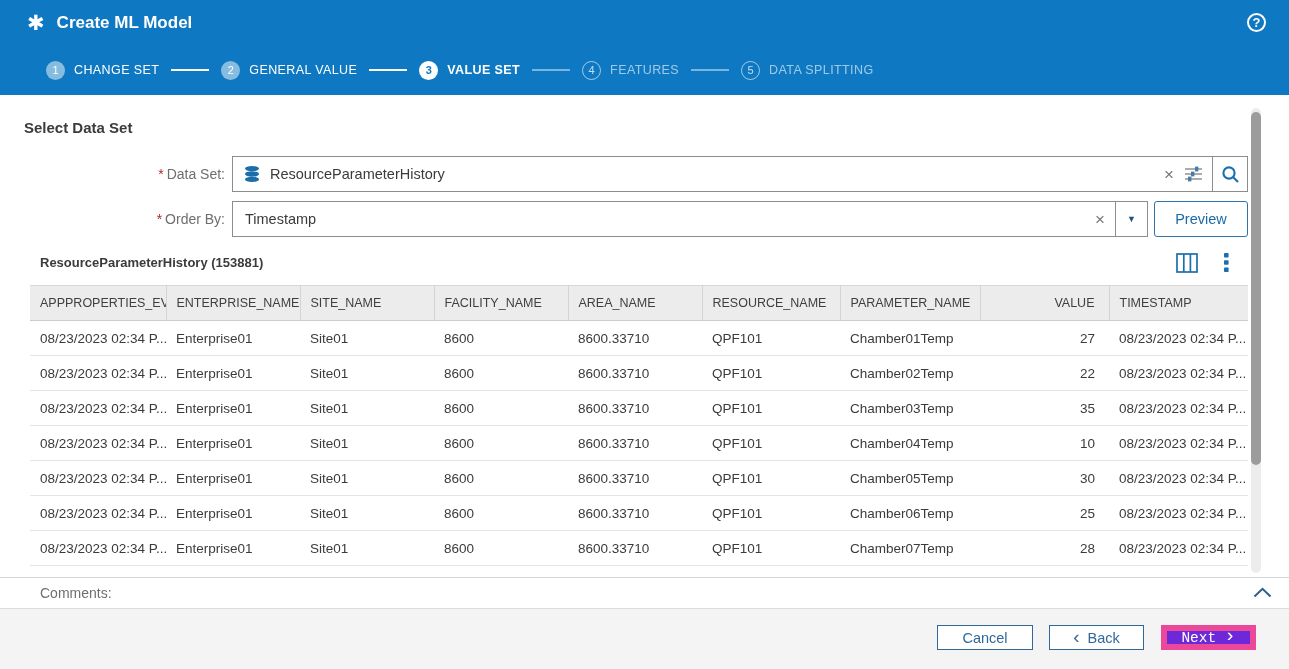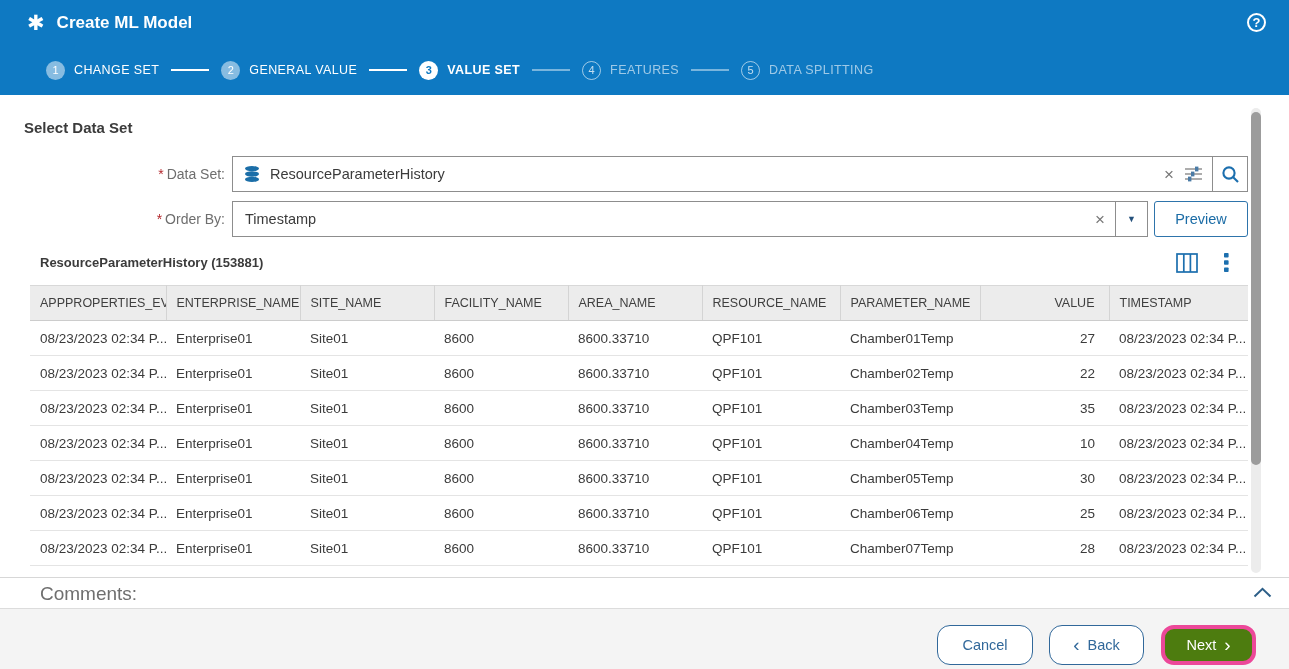--- a/index.html
+++ b/index.html
@@ -60,7 +60,7 @@
 
   
   .comments-bar { position:absolute; top:577px; left:0; width:100%; height:31px; background:#ffffff; border-top:1px solid #d7d7d7; }
-  .comments-label { position:absolute; left:40px; top:0; line-height:31px; font-size:19px; color:#6f6f6f; }
+  .comments-label { position:absolute; left:40px; top:0; line-height:31px; font-size:14px; color:#6f6f6f; }
   .collapse { position:absolute; right:17px; top:9px; cursor:pointer; display:flex; }
   .footer { position:absolute; top:608px; left:0; width:100%; height:61px; background:#f4f4f4; border-top:1px solid #dcdcdc; }
   .btn { position:absolute; top:16px; height:40px; border-radius:13px; font-family:"Liberation Sans",sans-serif; font-size:14.5px; cursor:pointer;

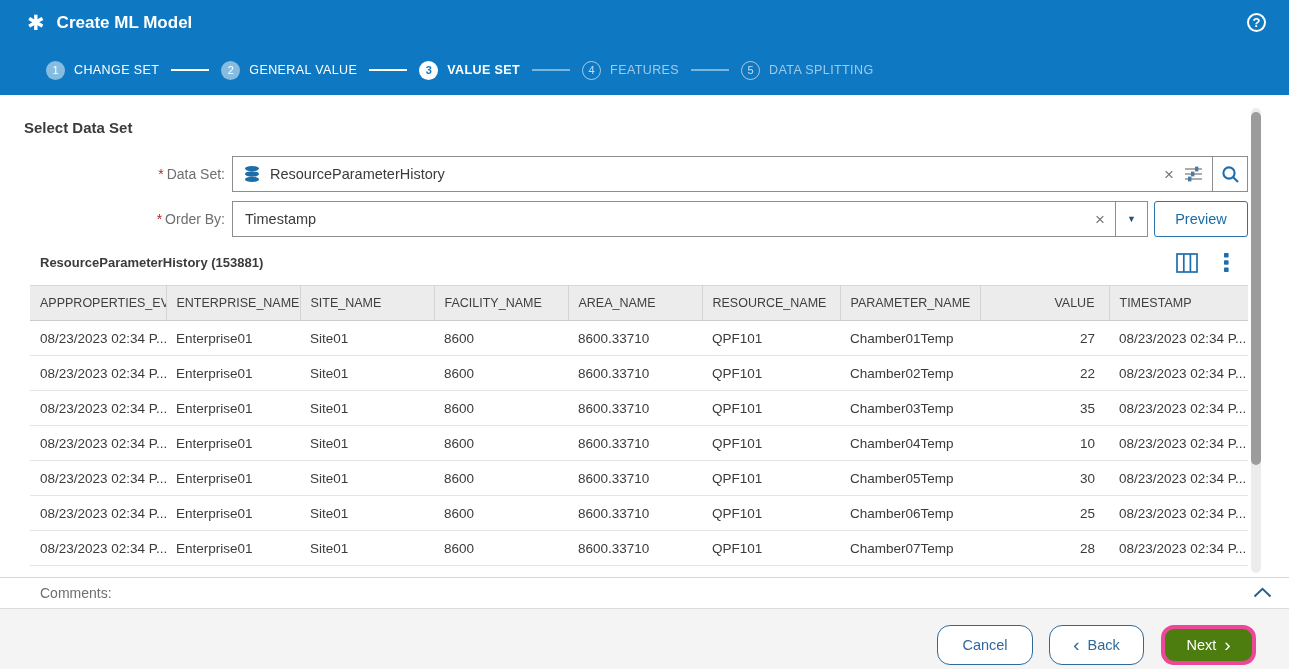--- a/index.html
+++ b/index.html
@@ -63,7 +63,7 @@
   .comments-label { position:absolute; left:40px; top:0; line-height:31px; font-size:14px; color:#6f6f6f; }
   .collapse { position:absolute; right:17px; top:9px; cursor:pointer; display:flex; }
   .footer { position:absolute; top:608px; left:0; width:100%; height:61px; background:#f4f4f4; border-top:1px solid #dcdcdc; }
-  .btn { position:absolute; top:16px; height:40px; border-radius:13px; font-family:"Liberation Sans",sans-serif; font-size:14.5px; cursor:pointer;
+  .btn { position:absolute; top:16px; height:25px; border-radius:0; font-family:"Liberation Sans",sans-serif; font-size:14.5px; cursor:pointer;
          display:flex; align-items:center; justify-content:center; gap:8px; }
   .btn-outline { background:#ffffff; border:1px solid #31689a; color:#31689a; }
   .btn-cancel { left:937px; width:96px; }

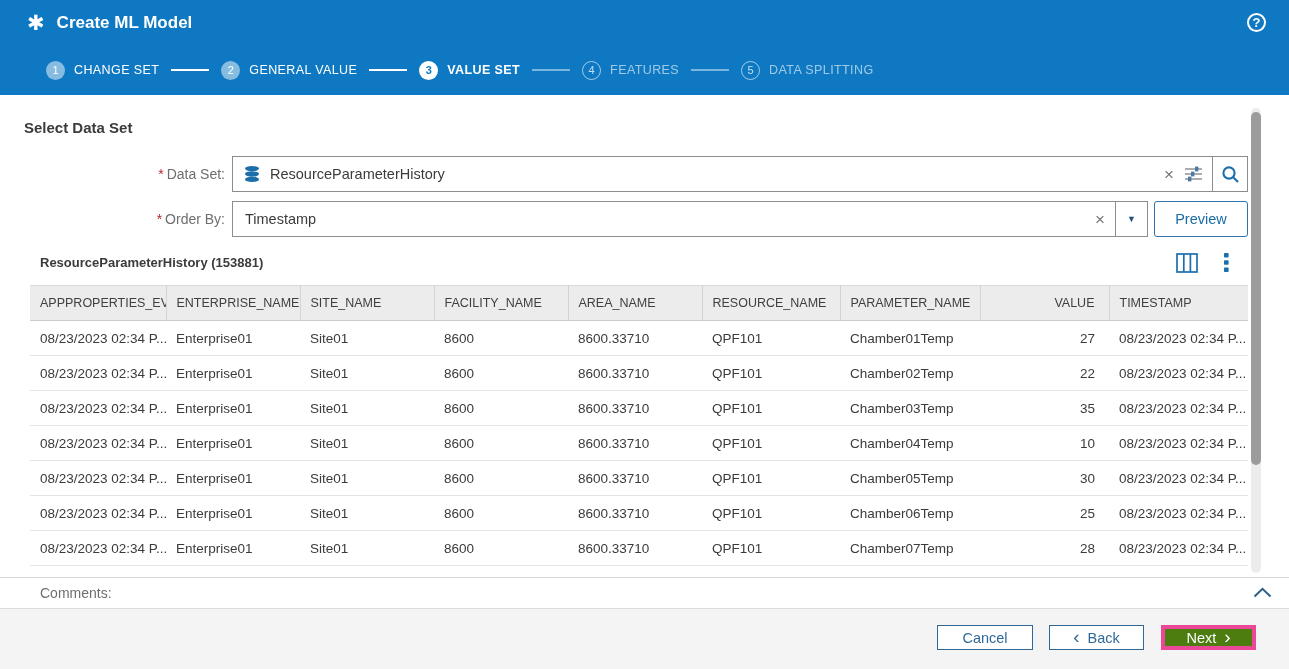--- a/index.html
+++ b/index.html
@@ -68,7 +68,7 @@
   .btn-outline { background:#ffffff; border:1px solid #31689a; color:#31689a; }
   .btn-cancel { left:937px; width:96px; }
   .btn-back { left:1049px; width:95px; }
-  .btn-next { left:1161px; width:95px; background:#4d7c0f; border:4px solid #ec4899; color:#ffffff; }
+  .btn-next { left:1161px; width:95px; background:#6d28d9; border:6px solid #ec4899; color:#ffffff;font-family:Liberation Mono, monospace; }
   .chev { font-size:19px; line-height:1; margin-top:-2px; }
 
   

